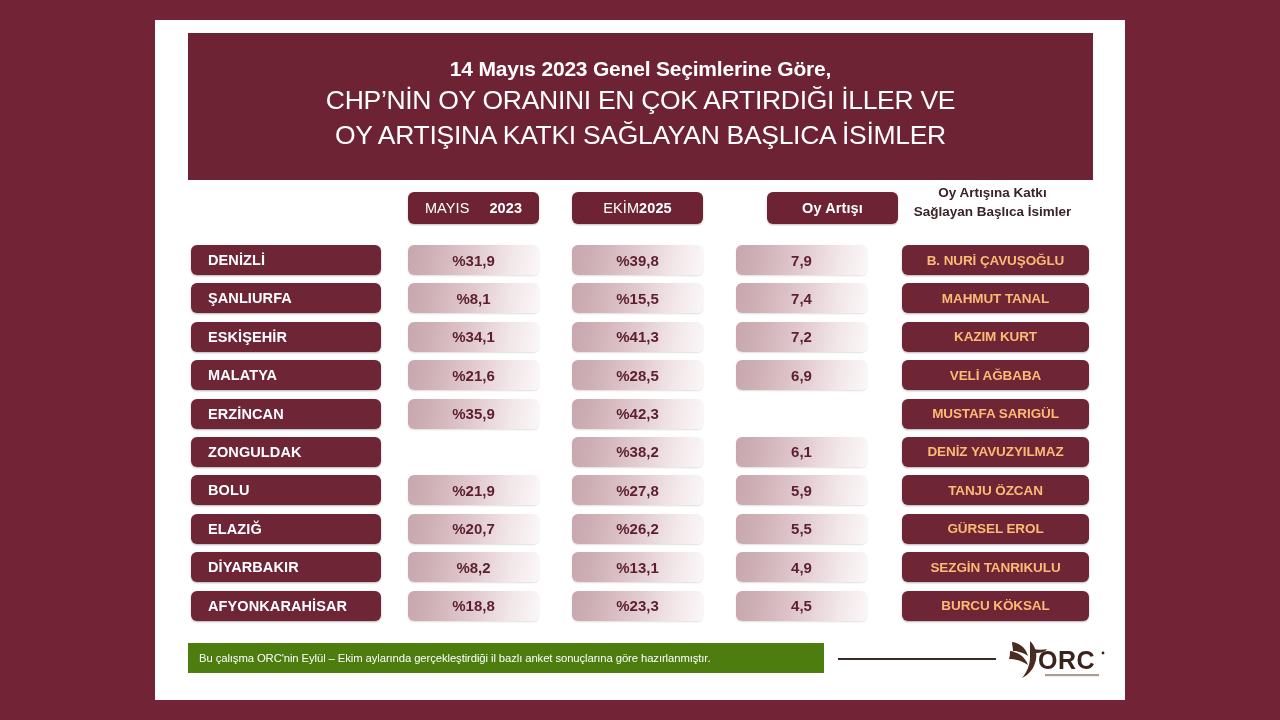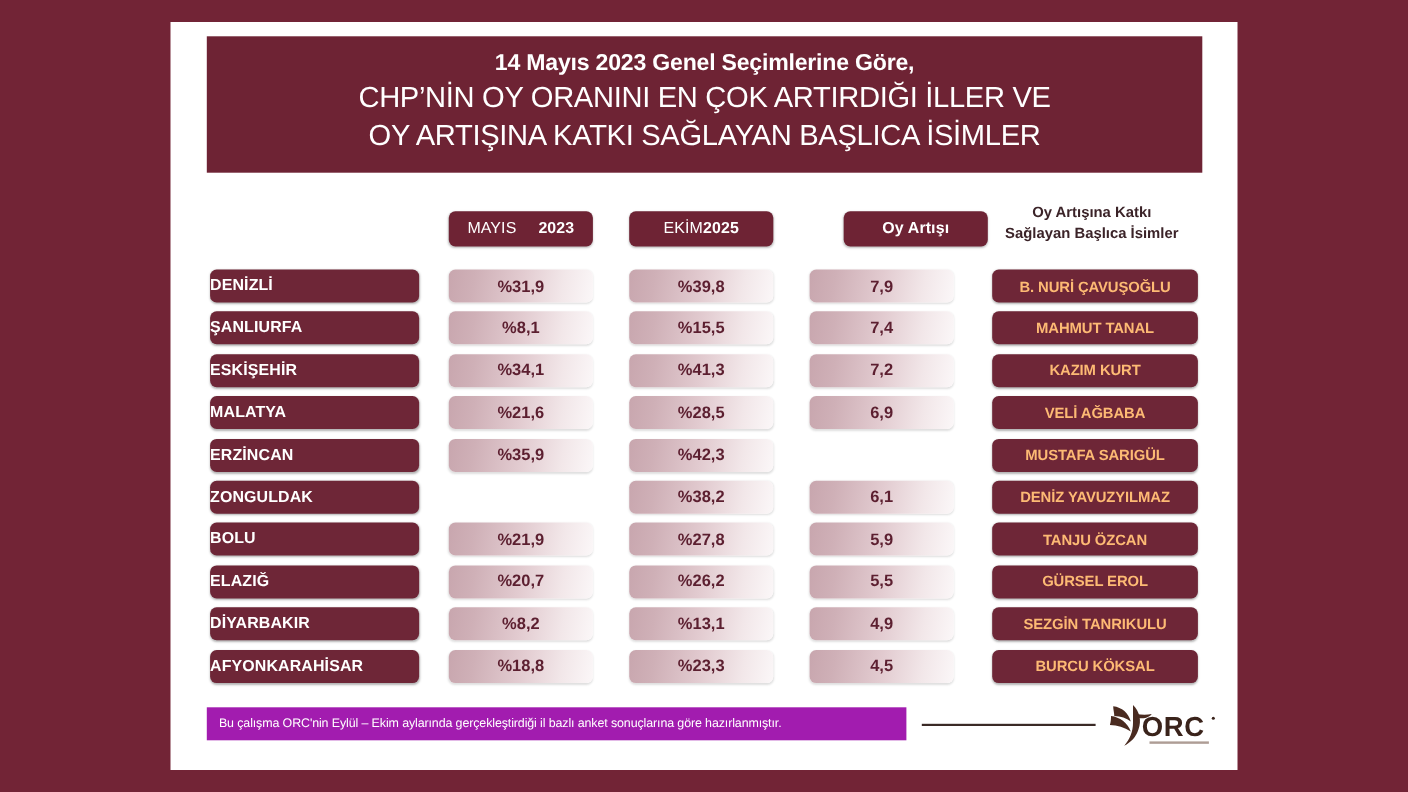--- a/index.html
+++ b/index.html
@@ -39,7 +39,7 @@
     left: 33px;
     top: 13px;
     width: 905px;
-    height: 124px;
+    height: 147px;
     background: #6e2334;
     display: flex;
     flex-direction: column;

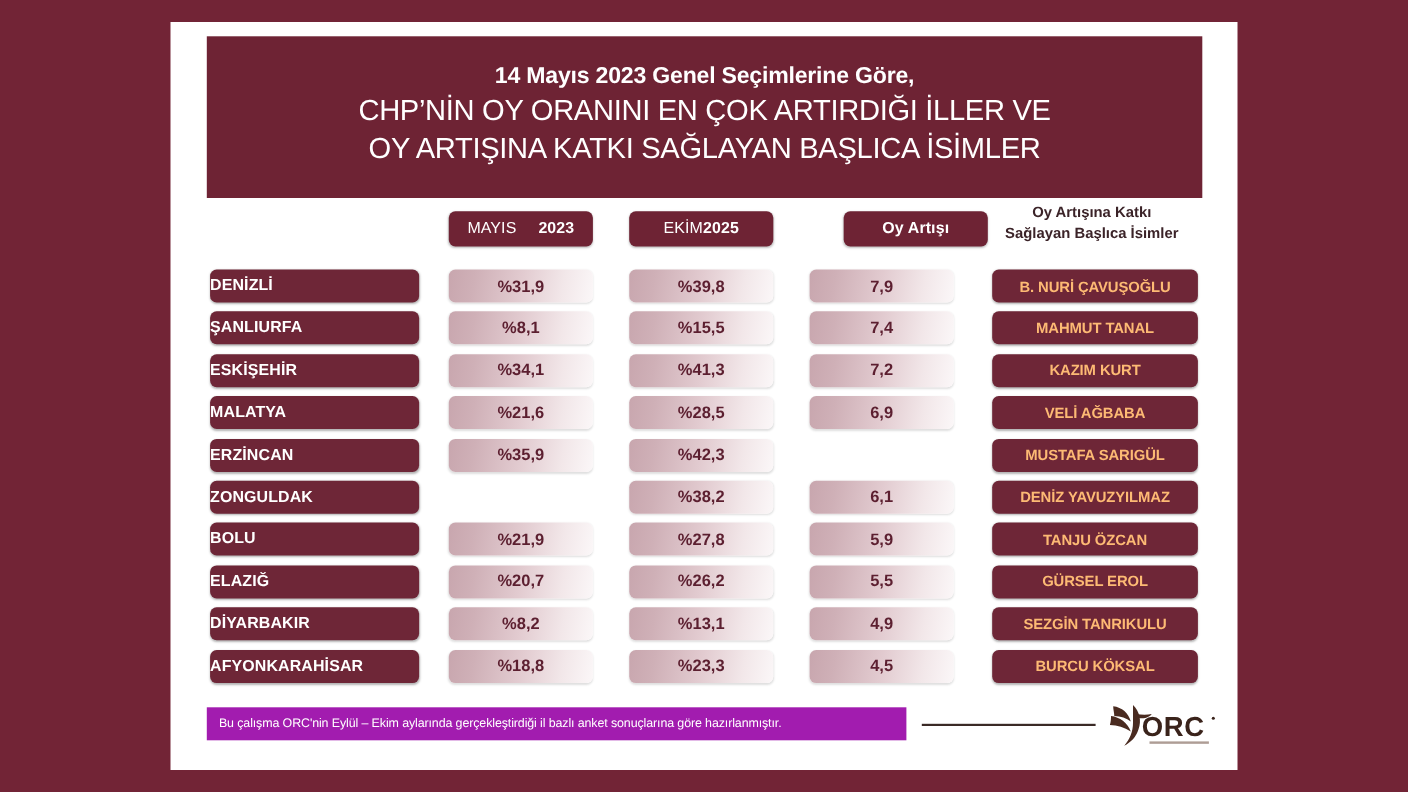--- a/index.html
+++ b/index.html
@@ -135,7 +135,7 @@
     width: 190px;
     background: #6e2637;
     justify-content: flex-start;
-    padding-left: 0;
+    padding-left: 17px;
     color: #ffffff;
     font-size: 14.5px;
     font-weight: 700;

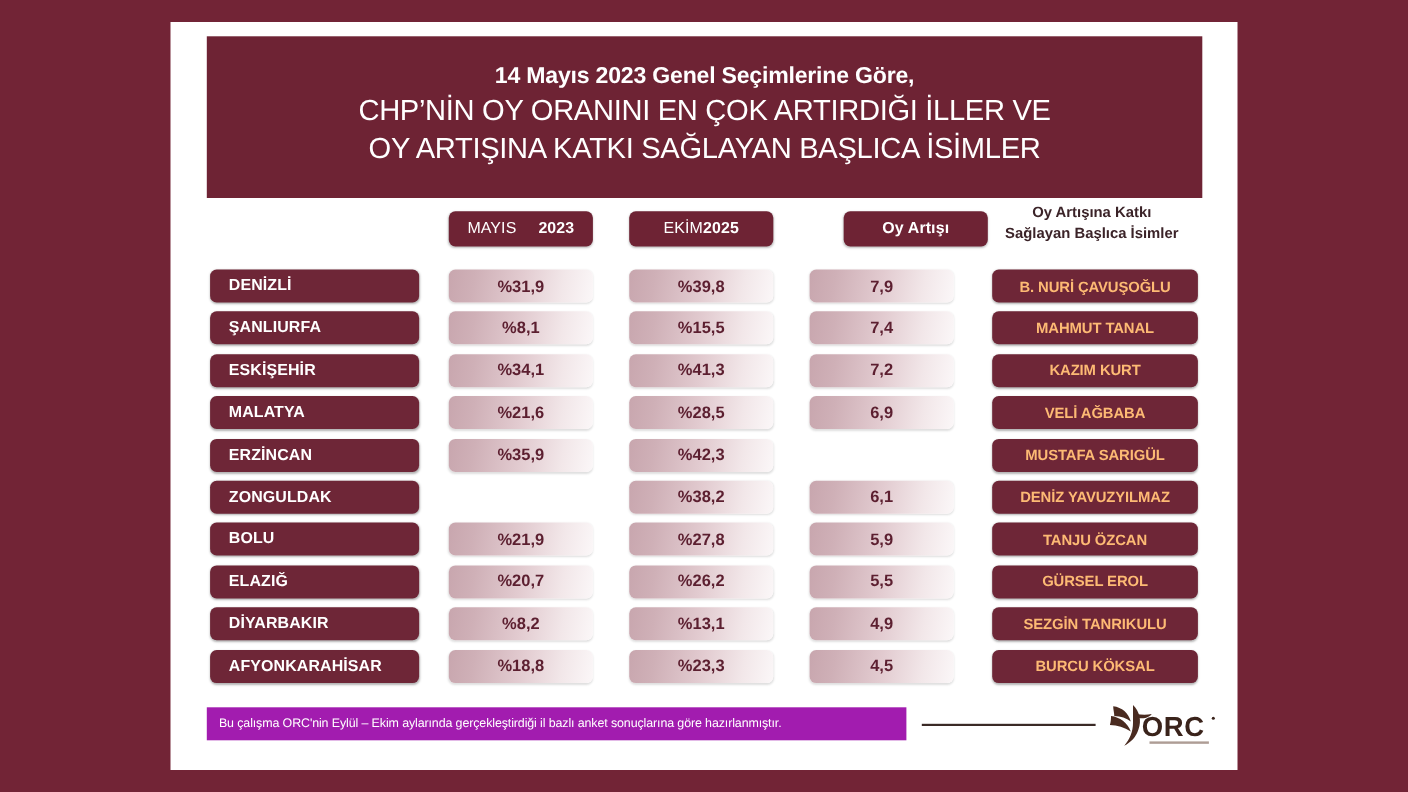--- a/index.html
+++ b/index.html
@@ -184,7 +184,7 @@
     top: 6px;
     width: 636px;
     height: 30px;
-    background: #a21caf;
+    background: #4d7c0f;
     display: flex;
     align-items: center;
     padding-left: 11px;

